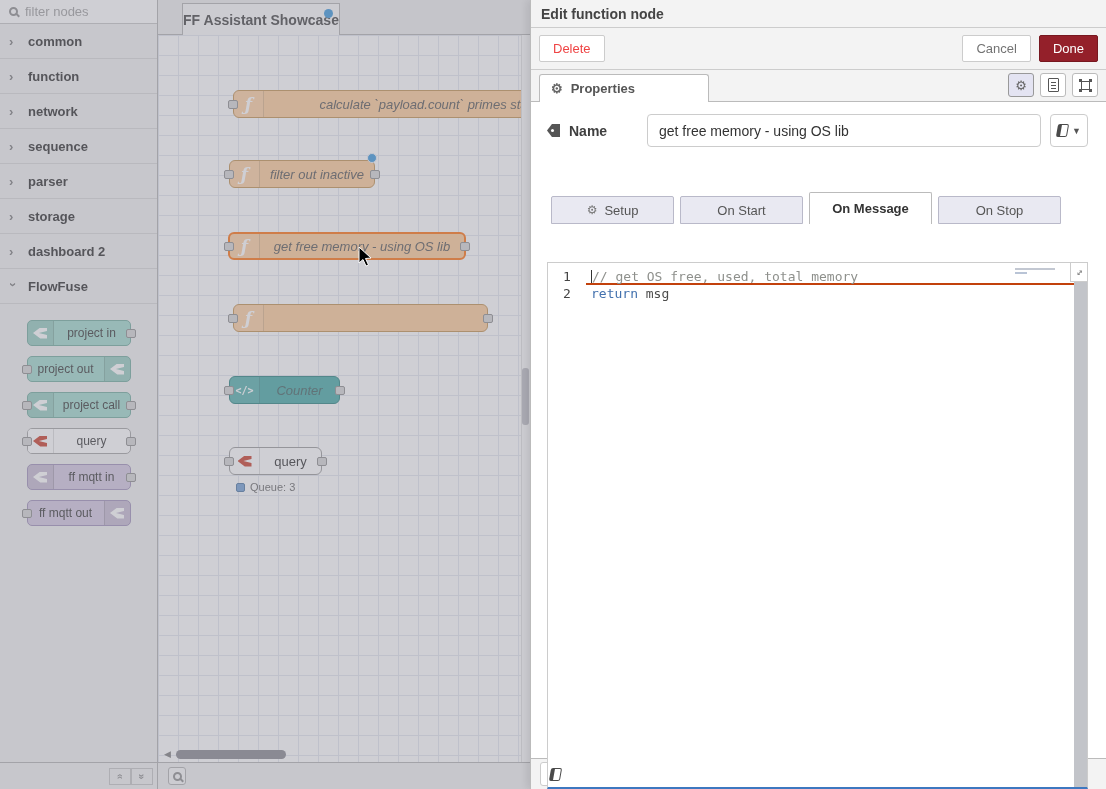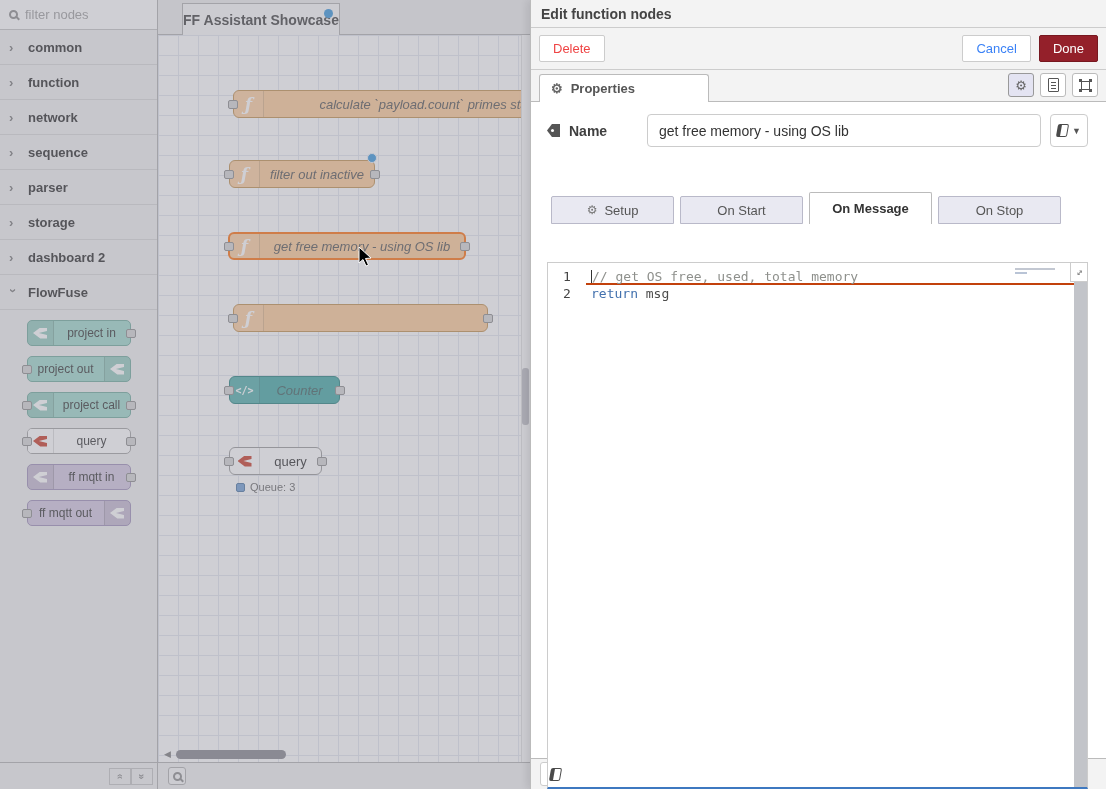--- a/index.html
+++ b/index.html
@@ -15,7 +15,7 @@
 
   
   .palette { width:158px; flex:0 0 158px; background:#f3f3f3; border-right:1px solid #bbb; position:relative; }
-  .palette-search { height:30px; border-bottom:1px solid #ccc; background:#fff; display:flex; align-items:center; padding:0 9px; gap:7px; }
+  .palette-search { height:24px; border-bottom:1px solid #ccc; background:#fff; display:flex; align-items:center; padding:0 9px; gap:7px; }
   .mag { position:relative; width:9px; height:9px; border:2px solid #999; border-radius:50%; flex:0 0 auto; }
   .mag::after { content:''; position:absolute; width:5px; height:2px; background:#999; transform:rotate(45deg); right:-4px; bottom:-2px; }
   .palette-search input { border:none; outline:none; background:transparent; font-size:13px; color:#555; width:100%; font-family:inherit; }

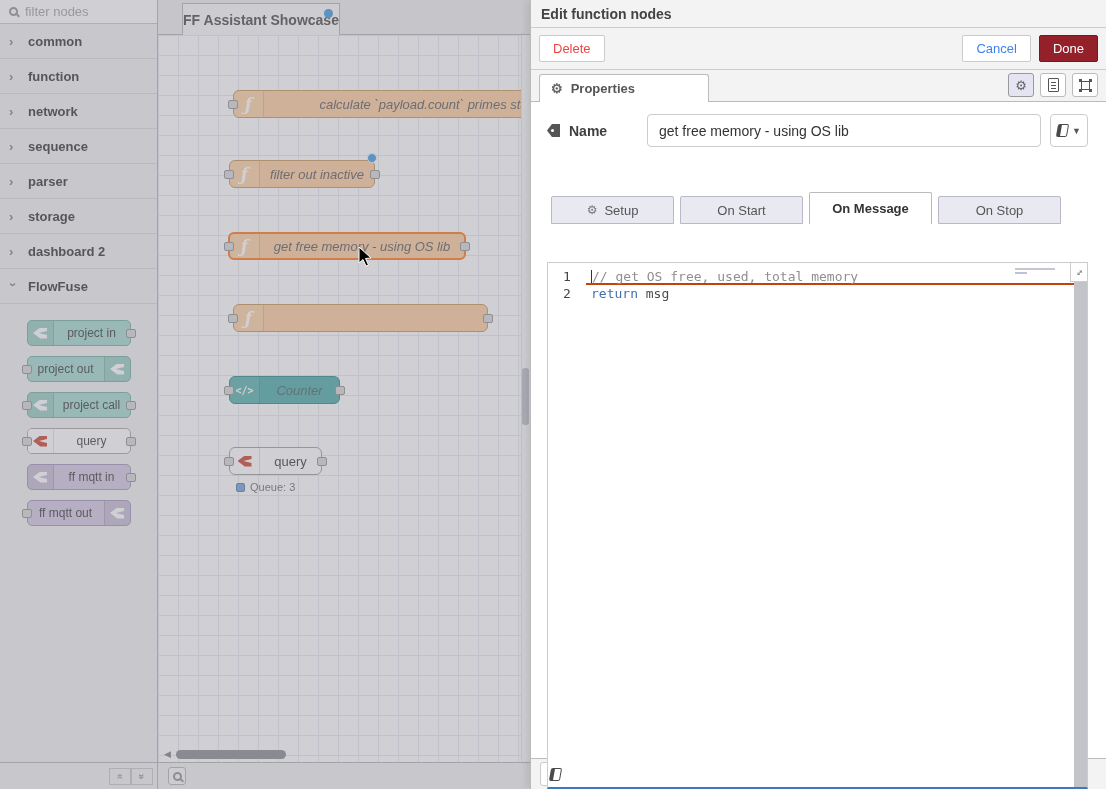--- a/index.html
+++ b/index.html
@@ -340,7 +340,7 @@
 
   <div class="tray">
     <div class="tray-header">
-      <span>Edit function nodes</span>
+      <span>Edit function node</span>
     </div>
 
     <div class="tray-toolbar">

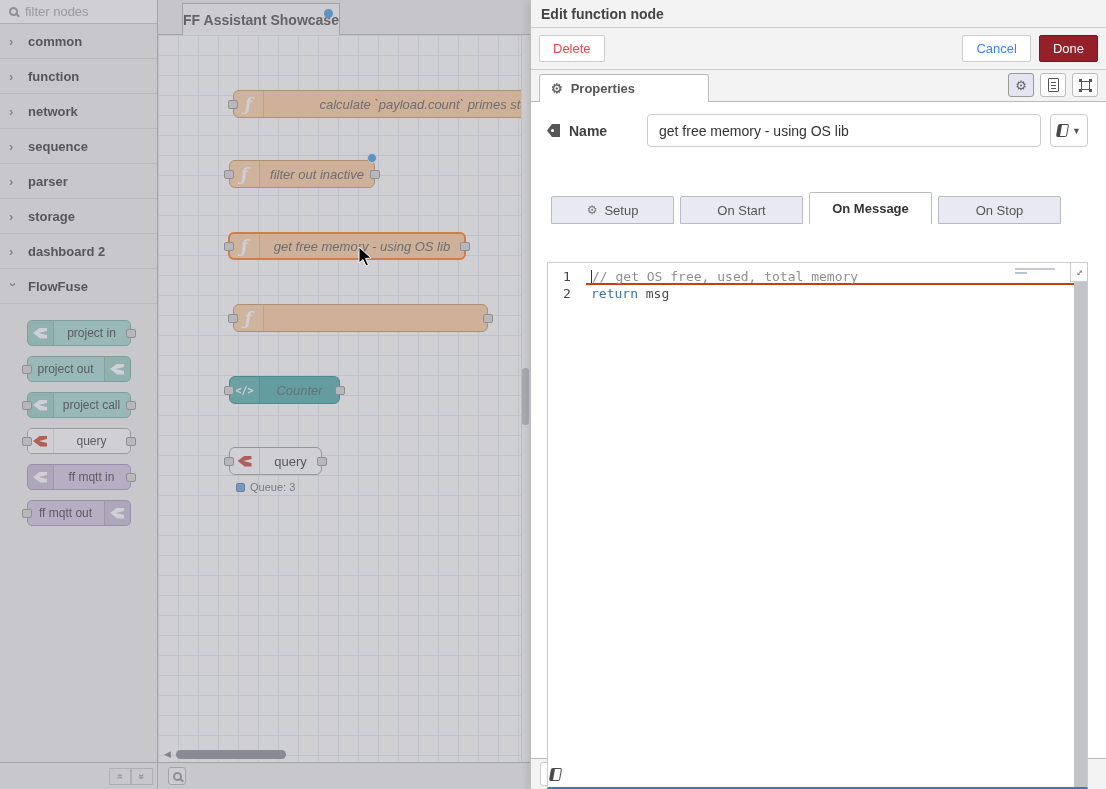--- a/index.html
+++ b/index.html
@@ -89,7 +89,7 @@
   .tray-header { height:28px; flex:0 0 auto; background:#f3f3f3; border-bottom:1px solid #ccc; display:flex; align-items:center; padding:0 10px; font-size:14px; font-weight:bold; color:#444; }
   .tray-toolbar { height:42px; flex:0 0 auto; background:#f3f3f3; border-bottom:1px solid #ccc; display:flex; align-items:center; padding:0 8px; gap:8px; }
   .btn { height:27px; padding:0 13px; background:#fff; border:1px solid #ccc; border-radius:2px; font-size:13px; color:#ef4444; font-family:inherit; cursor:pointer; }
-  .btn-cancel { color:#3b82f6; }
+  .btn-cancel { color:#737373; }
   .btn-done { background:#94202a; border-color:#771820; color:#fff; }
   .tb-spacer { flex:1; }
 

